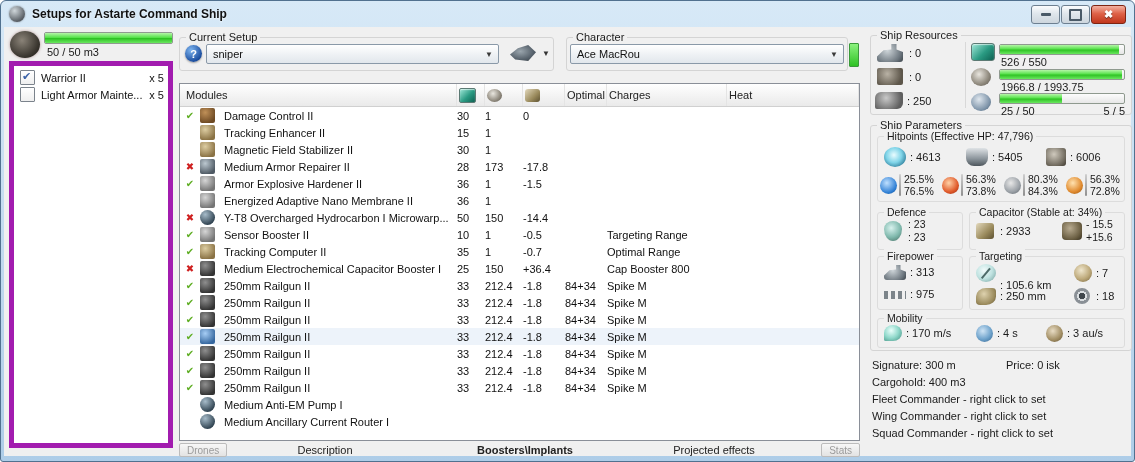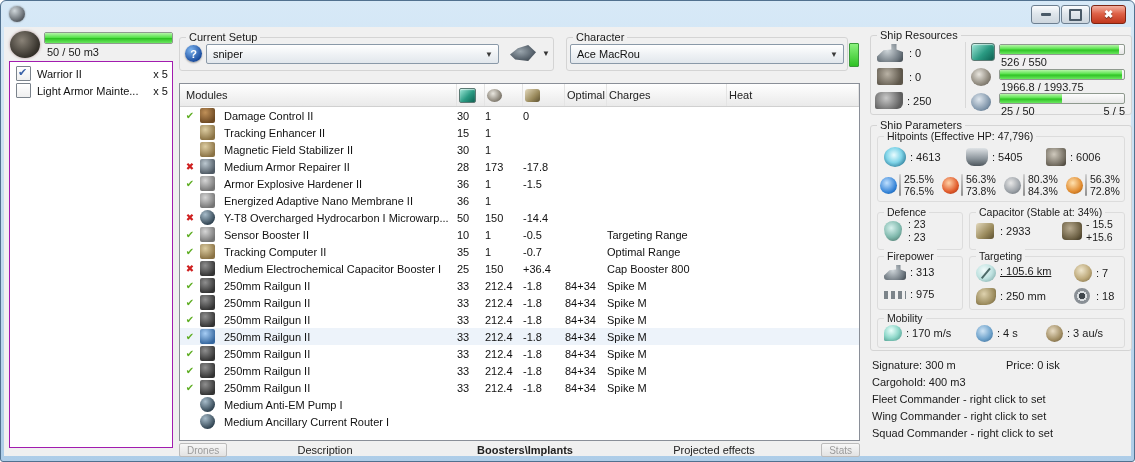--- a/index.html
+++ b/index.html
@@ -111,6 +111,7 @@
 
   <div class="titlebar">
     <span class="app-icon"></span>
+    <span class="title-text">Setups for Astarte Command Ship</span>
   </div>
   <div class="winbtns">
     <span class="wbtn">

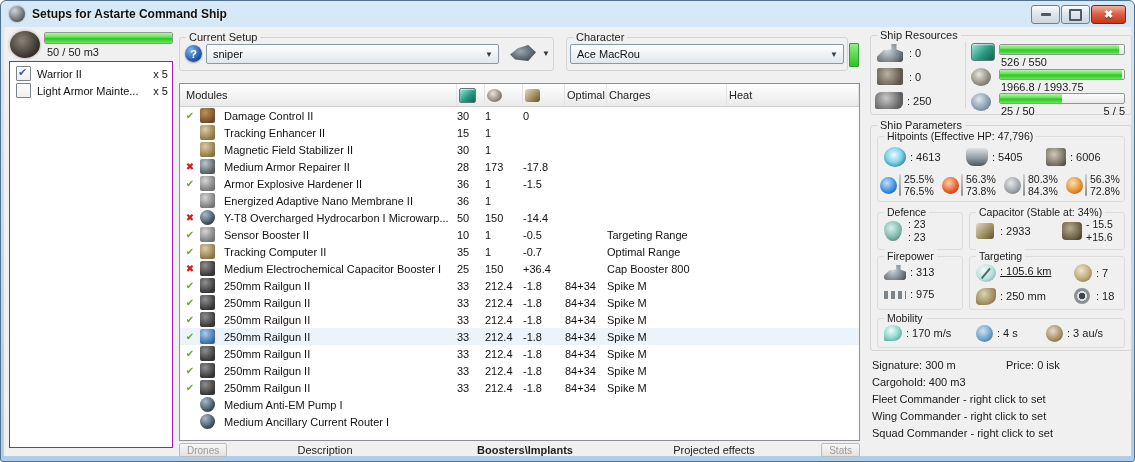--- a/index.html
+++ b/index.html
@@ -24,7 +24,7 @@
   .fill{display:block;height:100%;background:linear-gradient(#b5f5a8 0%,#57e24b 45%,#2fc224 55%,#6ae85f 100%);}
   .drone-big-icon{width:30px;height:27px;border-radius:50%;background:radial-gradient(circle at 40% 35%,#8a8378,#3a362f 65%,#17140f);box-shadow:0 0 3px rgba(120,60,60,.5);}
   .cap-text{font-size:11px;color:#1a1a1a;}
-  .listbox{background:#fff;border:1px solid #a21caf;box-sizing:border-box;padding-top:3px;}
+  .listbox{background:#fff;border:5px solid #a21caf;box-sizing:border-box;padding-top:3px;}
   .ditem{display:flex;align-items:center;height:17px;padding:0 4px 0 6px;font-size:11px;color:#111;}
   .cb{width:13px;height:13px;border:1px solid #7b838c;background:linear-gradient(#fff,#efefef);border-radius:1px;margin-right:6px;position:relative;flex:0 0 auto;}
   .cb.on::before{content:"\2714";position:absolute;left:1px;top:-1px;font-size:11px;color:#3b63a8;}

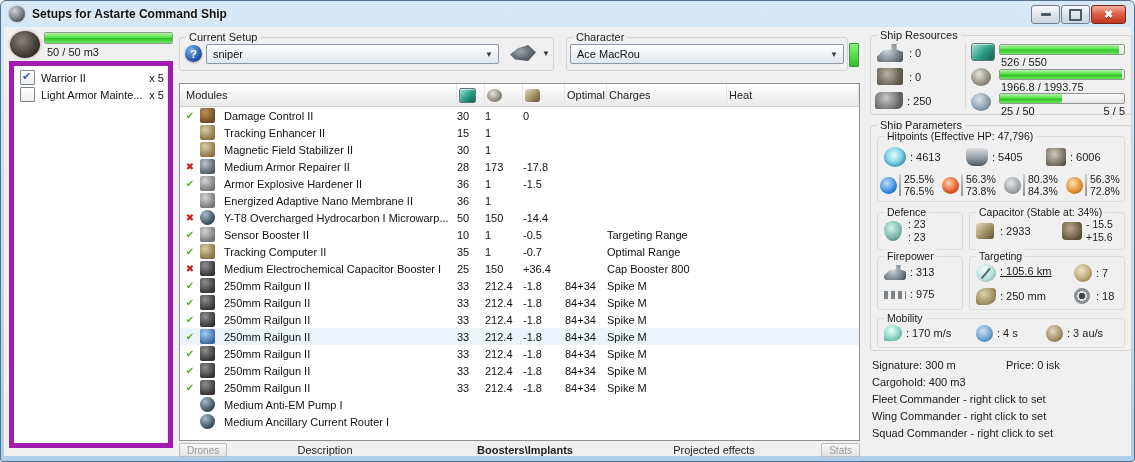--- a/index.html
+++ b/index.html
@@ -509,7 +509,7 @@
       <div class="group" style="left:98px;top:130px;width:156px;height:54px;border-color:#dcdcdc;">
         <span class="glabel" style="font-size:10.5px;">Targeting</span>
         <span class="abs ico radar-icon" style="left:6px;top:7px;width:20px;height:18px;"></span>
-        <span class="abs stat-txt" style="left:30px;top:8px;text-decoration:underline;">: 105.6 km</span>
+        <span class="abs stat-txt" style="left:30px;top:22px;">: 105.6 km</span>
         <span class="abs ico compass-icon" style="left:104px;top:7px;width:18px;height:18px;"></span>
         <span class="abs stat-txt" style="left:126px;top:10px;">: 7</span>
         <span class="abs ico scanres-icon" style="left:6px;top:31px;width:20px;height:17px;"></span>

